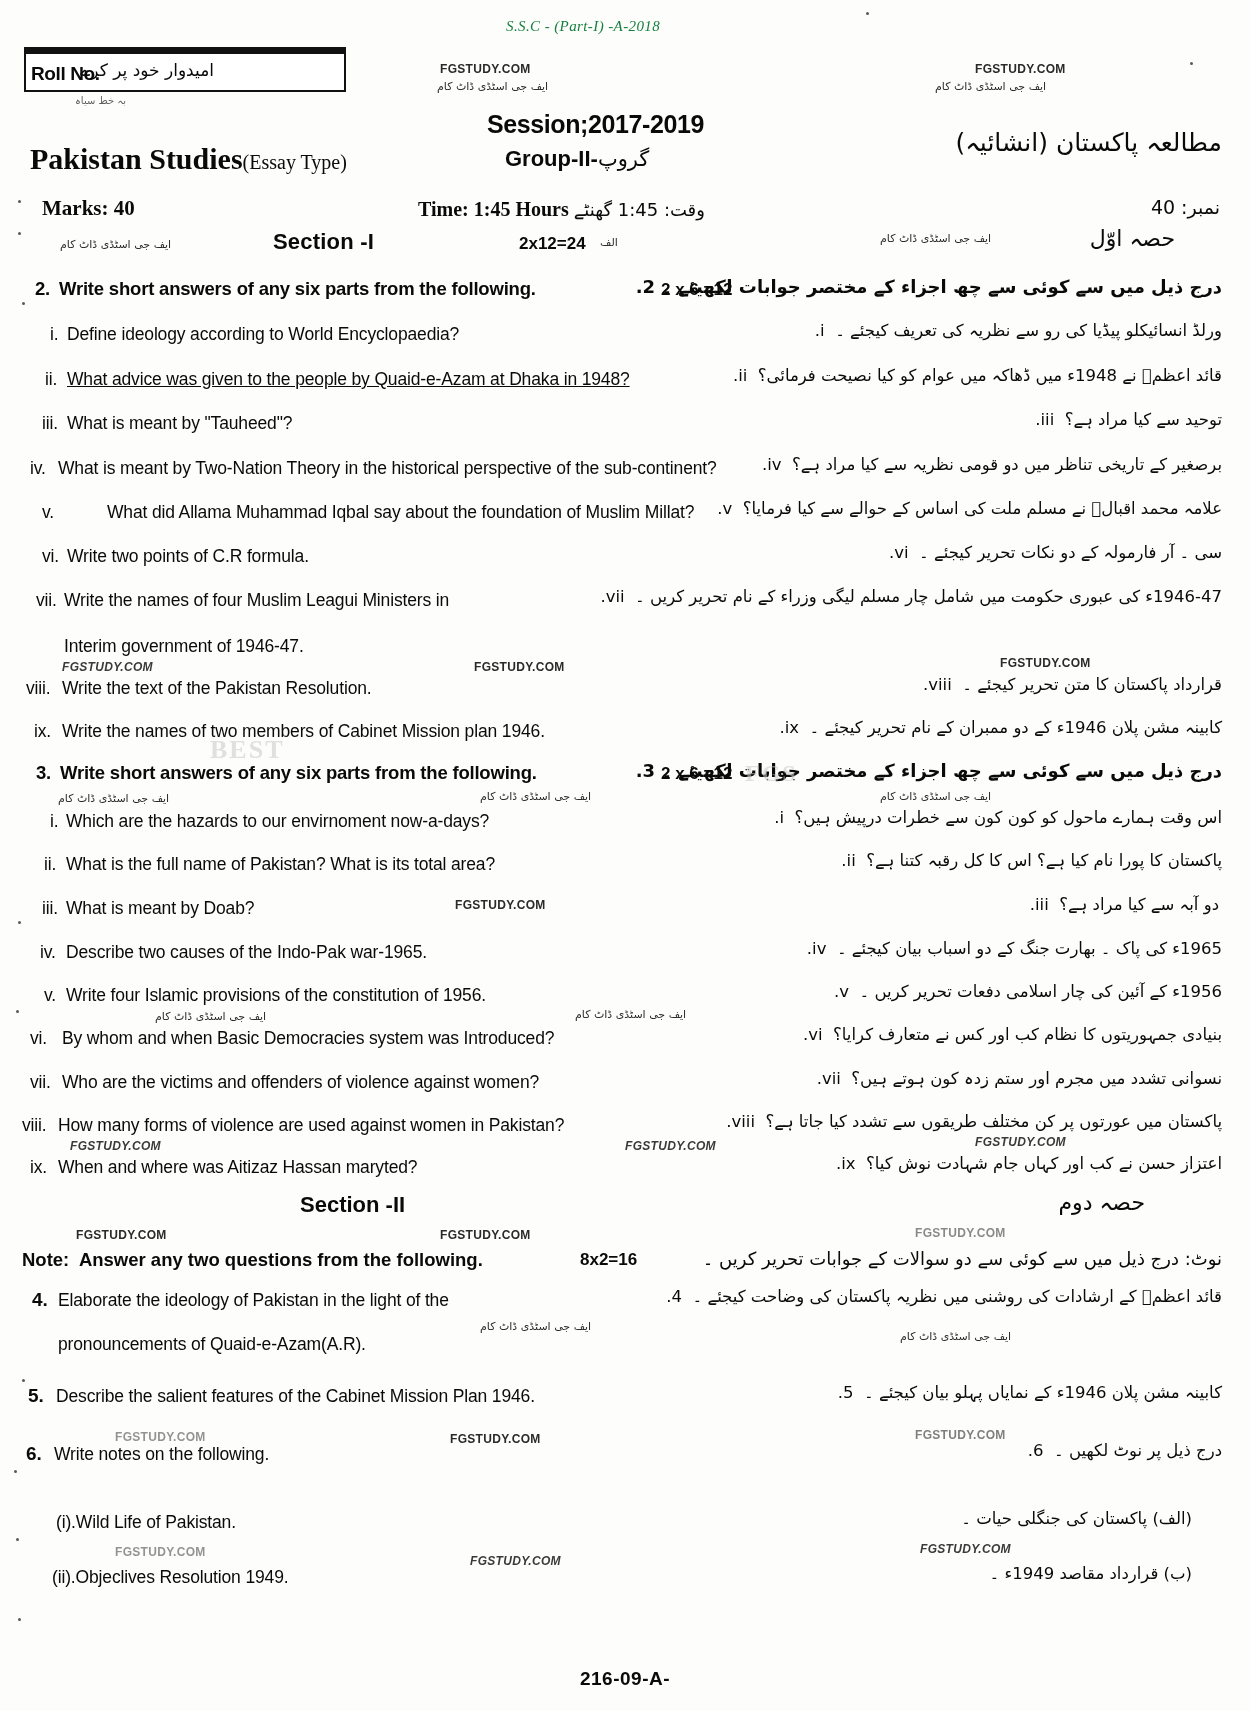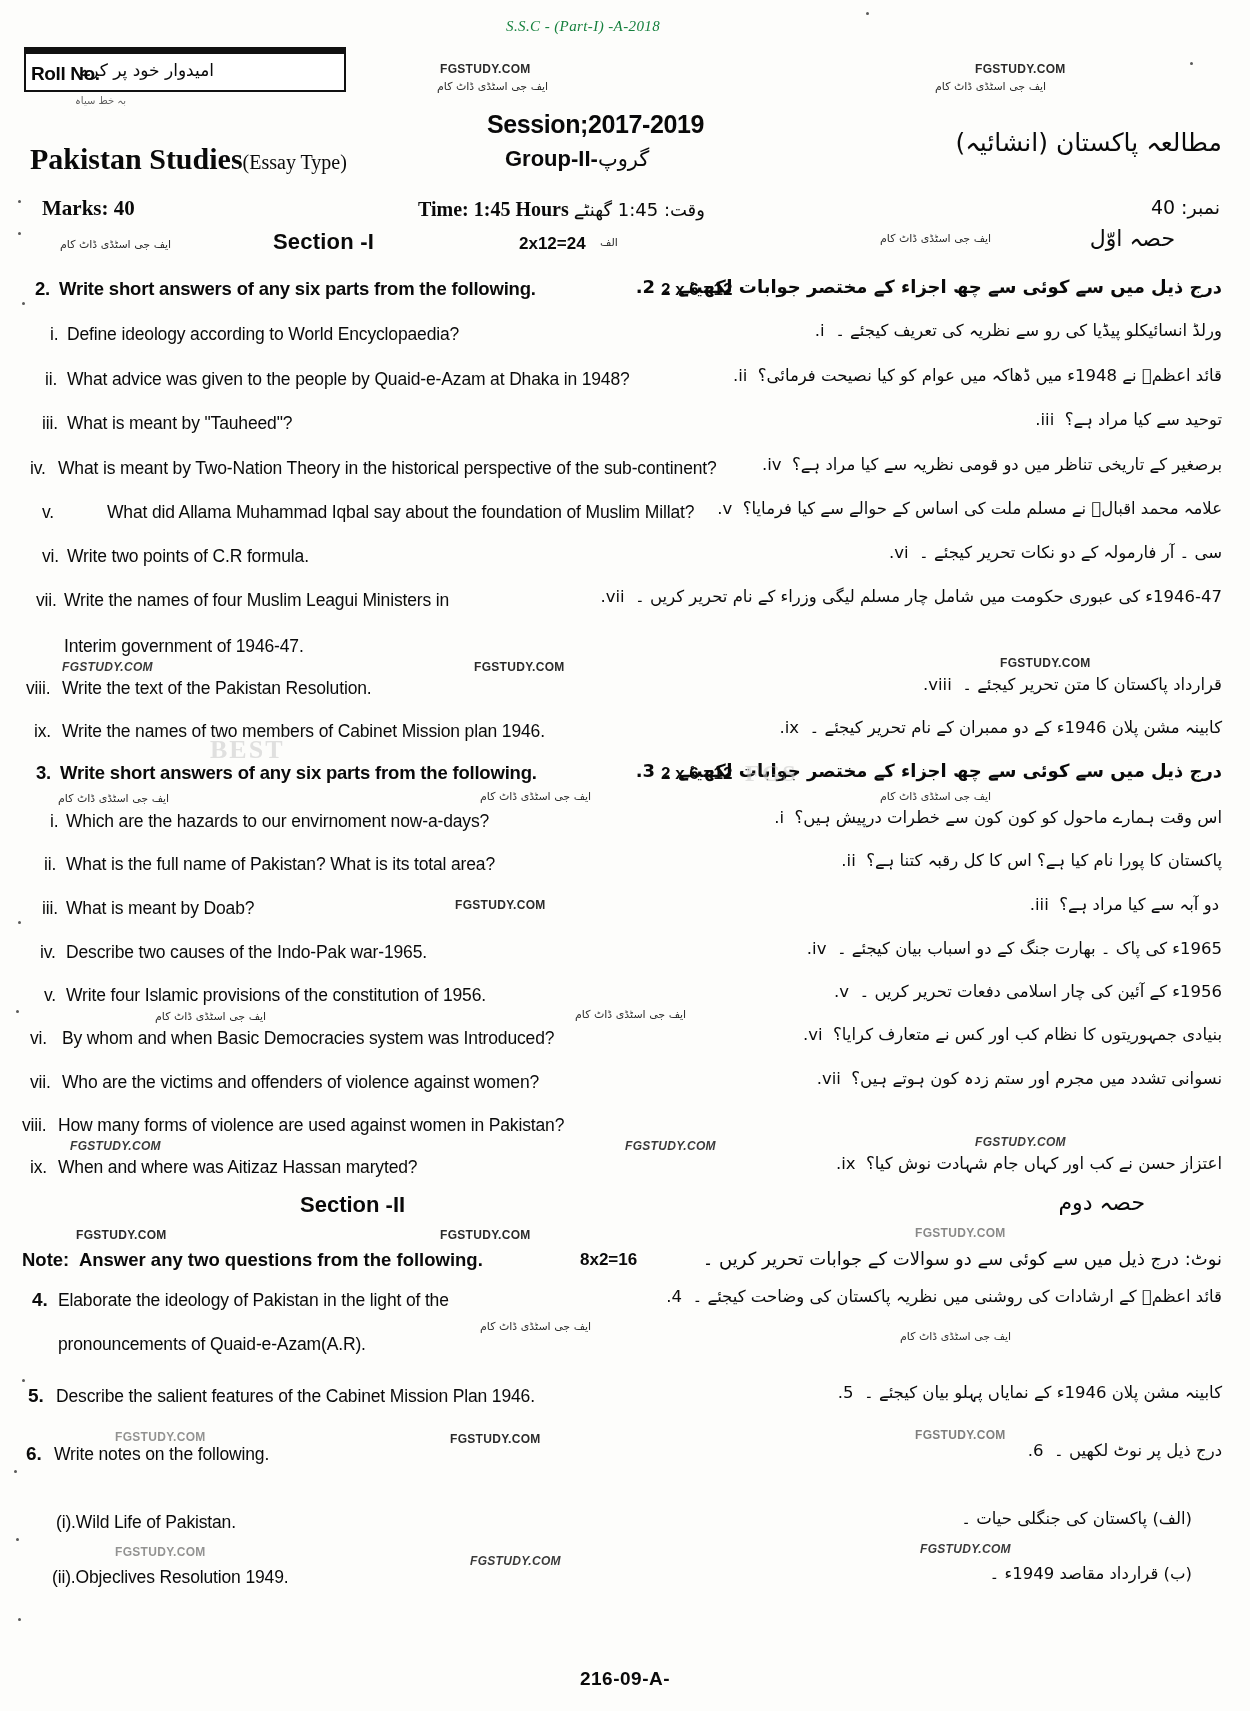--- a/index.html
+++ b/index.html
@@ -284,7 +284,7 @@
   <div class="abs item-ur" style="right:28px; top:321px;"><span>ورلڈ انسائیکلو پیڈیا کی رو سے نظریہ کی تعریف کیجئے ۔</span>&nbsp;&nbsp;<span>i.</span></div>
 
   <div class="abs item-en" style="left:45px; top:369px;">ii.</div>
-  <div class="abs item-en" style="left:67px; top:369px;">What advice was given to the people by Quaid-e-Azam at Dhaka in 1948?</div>
+  <div class="abs item-en" style="left:67px; top:369px;text-decoration:underline;">What advice was given to the people by Quaid-e-Azam at Dhaka in 1948?</div>
   <div class="abs item-ur" style="right:28px; top:366px;"><span>قائد اعظمؒ نے 1948ء میں ڈھاکہ میں عوام کو کیا نصیحت فرمائی؟</span>&nbsp;&nbsp;<span>ii.</span></div>
 
   <div class="abs item-en" style="left:42px; top:413px;">iii.</div>

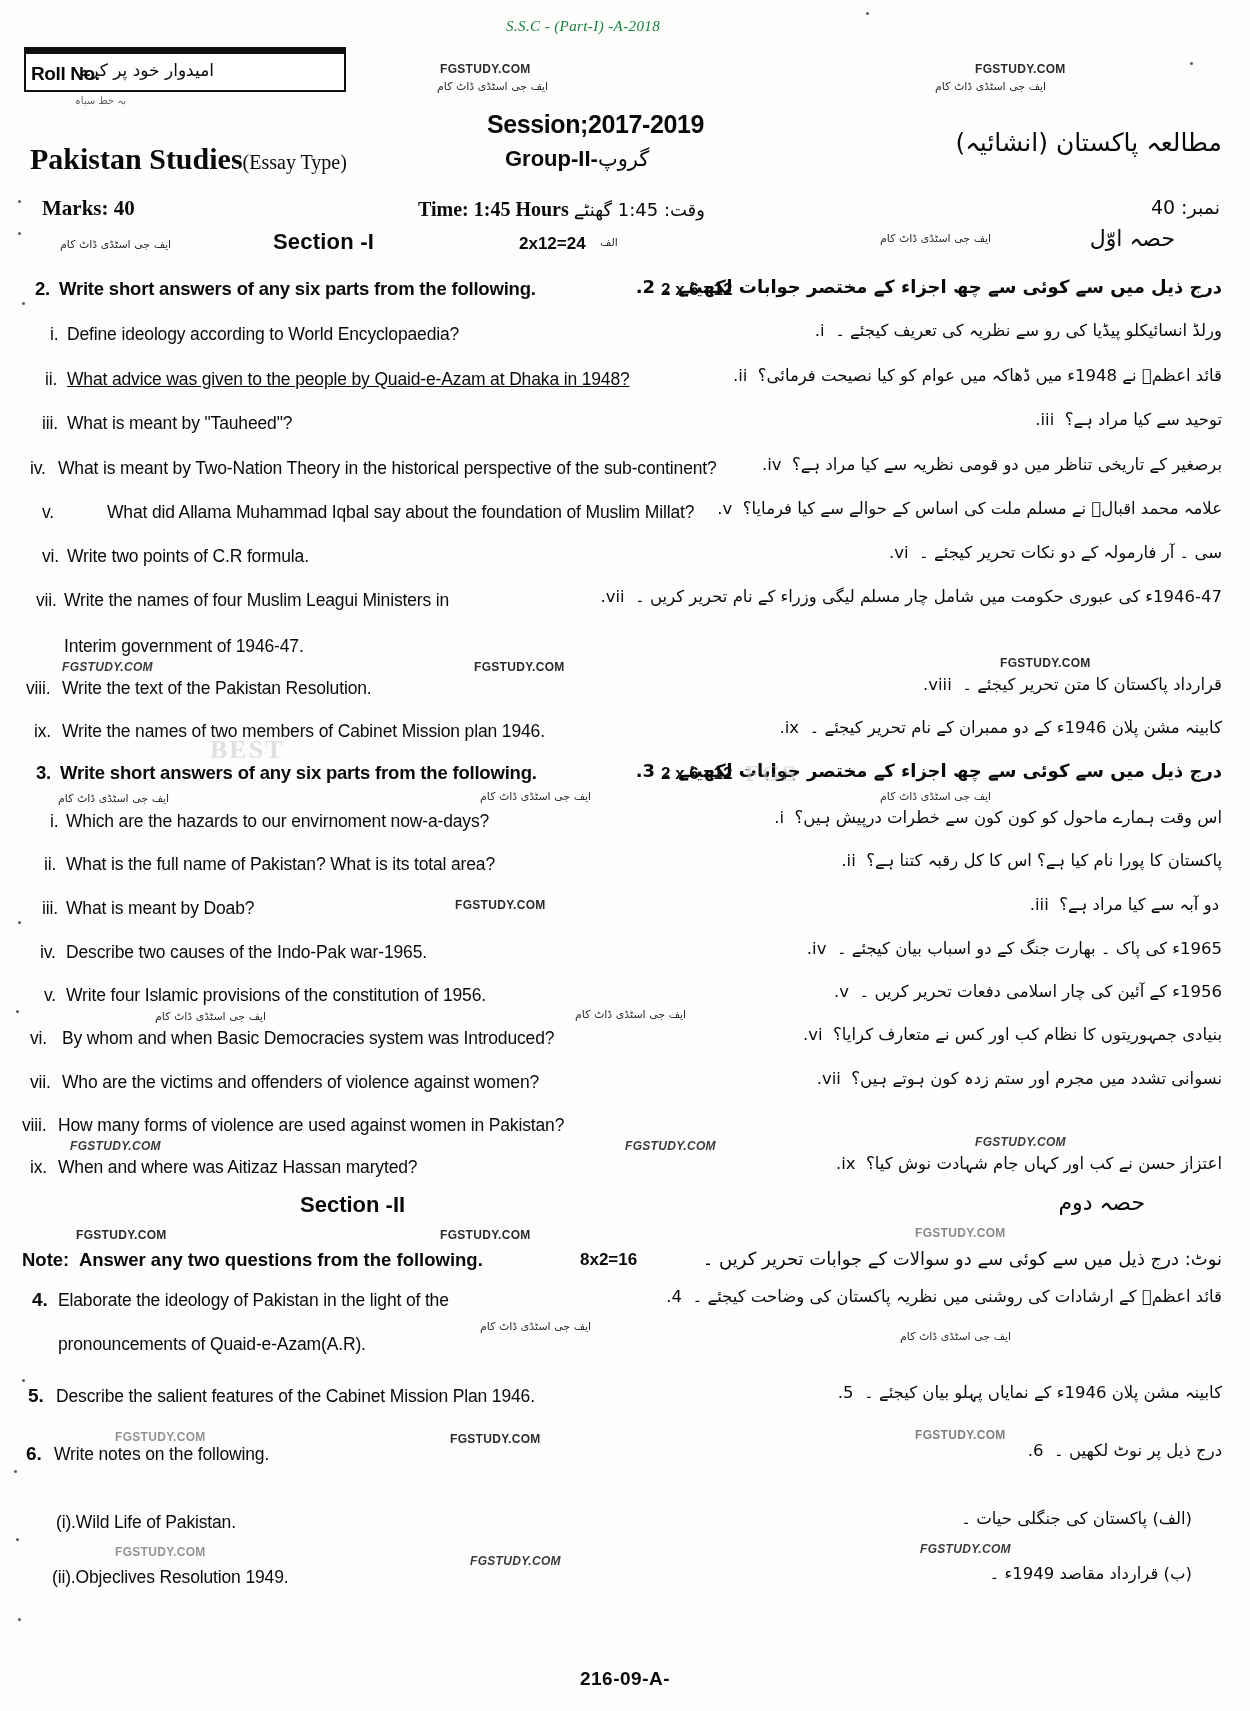--- a/index.html
+++ b/index.html
@@ -363,6 +363,7 @@
 
   <div class="abs item-en" style="left:22px; top:1115px;">viii.</div>
   <div class="abs item-en" style="left:58px; top:1115px;">How many forms of violence are used against women in Pakistan?</div>
+  <div class="abs item-ur" style="right:28px; top:1112px;"><span>پاکستان میں عورتوں پر کن مختلف طریقوں سے تشدد کیا جاتا ہے؟</span>&nbsp;&nbsp;<span>viii.</span></div>
 
   <div class="abs wm" style="left:70px; top:1139px;">FGSTUDY.COM</div>
   <div class="abs wm" style="left:625px; top:1139px;">FGSTUDY.COM</div>

